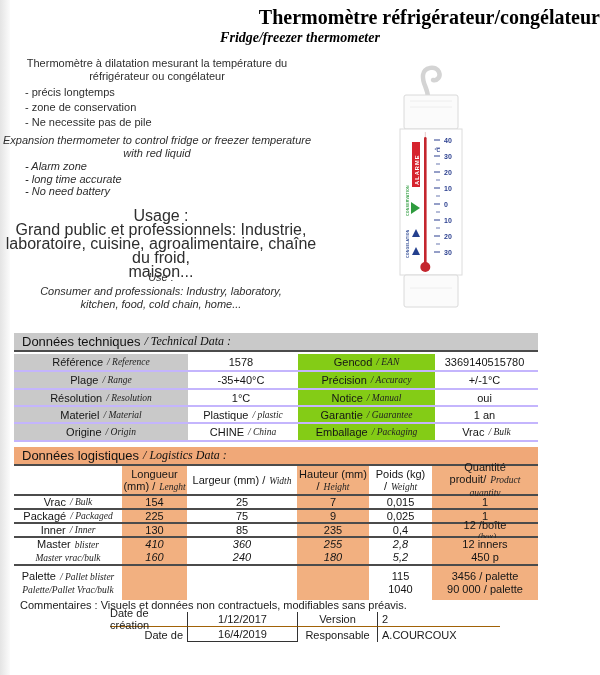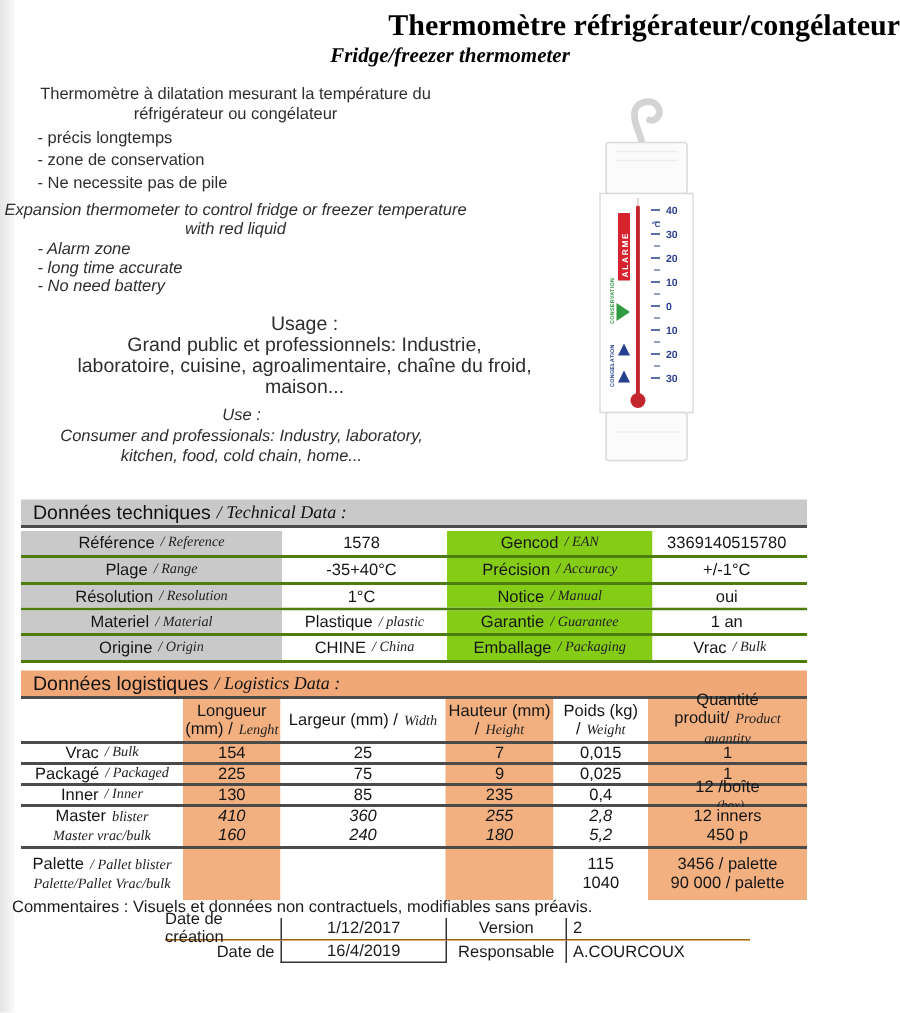--- a/index.html
+++ b/index.html
@@ -19,7 +19,7 @@
   .fr-bullets{left:25px;top:85px;font-size:11px;line-height:15px;}
   .en-para{left:0;top:134px;width:314px;text-align:center;font-style:italic;font-size:11px;line-height:13px;}
   .en-bullets{left:25px;top:160px;font-style:italic;font-size:11px;line-height:12.5px;}
-  .usage-blk{left:0;top:209px;width:322px;text-align:center;font-size:13px;line-height:14px;padding-left:42px;}
+  .usage-blk{left:0;top:209px;width:322px;text-align:center;font-size:16px;line-height:14px;}
   .use-blk{left:0;top:271px;width:322px;text-align:center;font-style:italic;font-size:11px;line-height:13.5px;}
 
   .thermo{left:390px;top:62px;width:90px;height:252px;}

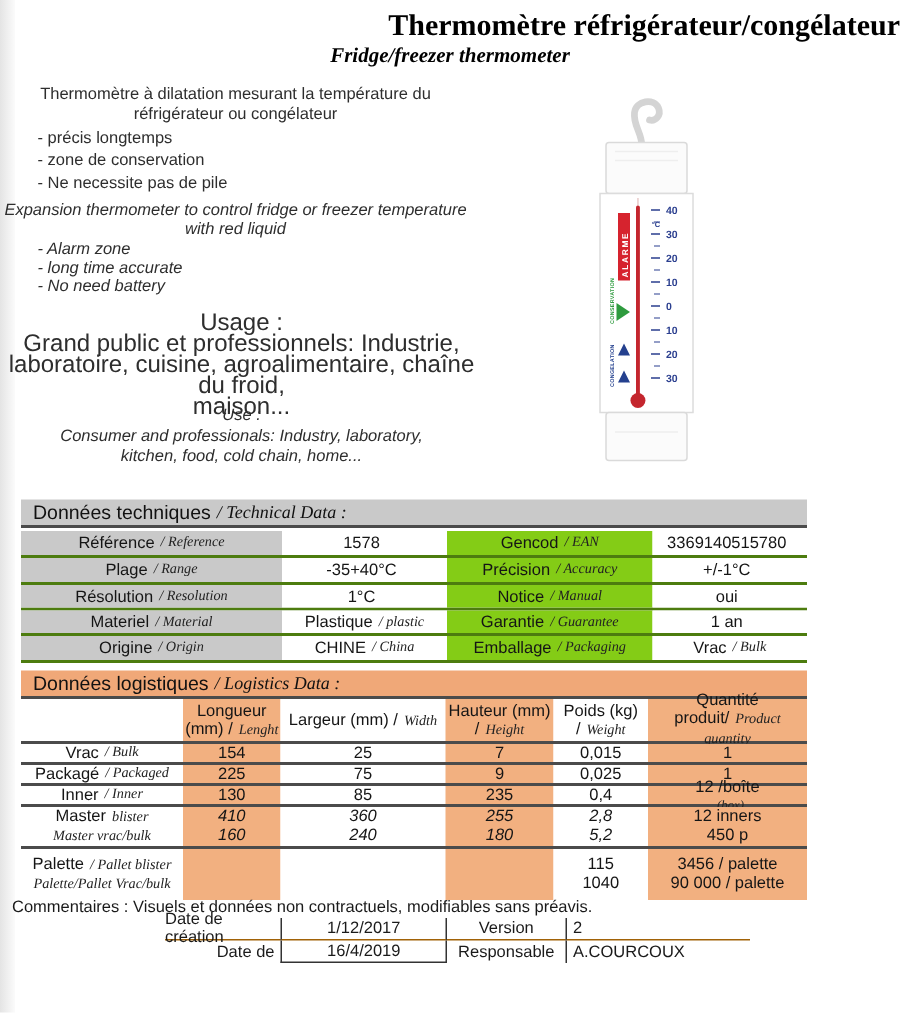--- a/index.html
+++ b/index.html
@@ -34,7 +34,7 @@
   .it{font-family:"Liberation Serif",serif;font-style:italic;margin-left:4px;}
 
   .tech-table{left:14px;top:354px;width:524px;}
-  .trow{display:flex;border-bottom:2px solid #4d7c0f;box-sizing:border-box;height:18px;}
+  .trow{display:flex;border-bottom:2px solid #c4b5fd;box-sizing:border-box;height:18px;}
   .trow.h17{height:17px;}
   .trow>div{display:flex;align-items:center;justify-content:center;box-sizing:border-box;font-size:11px;color:#151515;}
   .tl1{width:174px;background:#c9c9c9;}

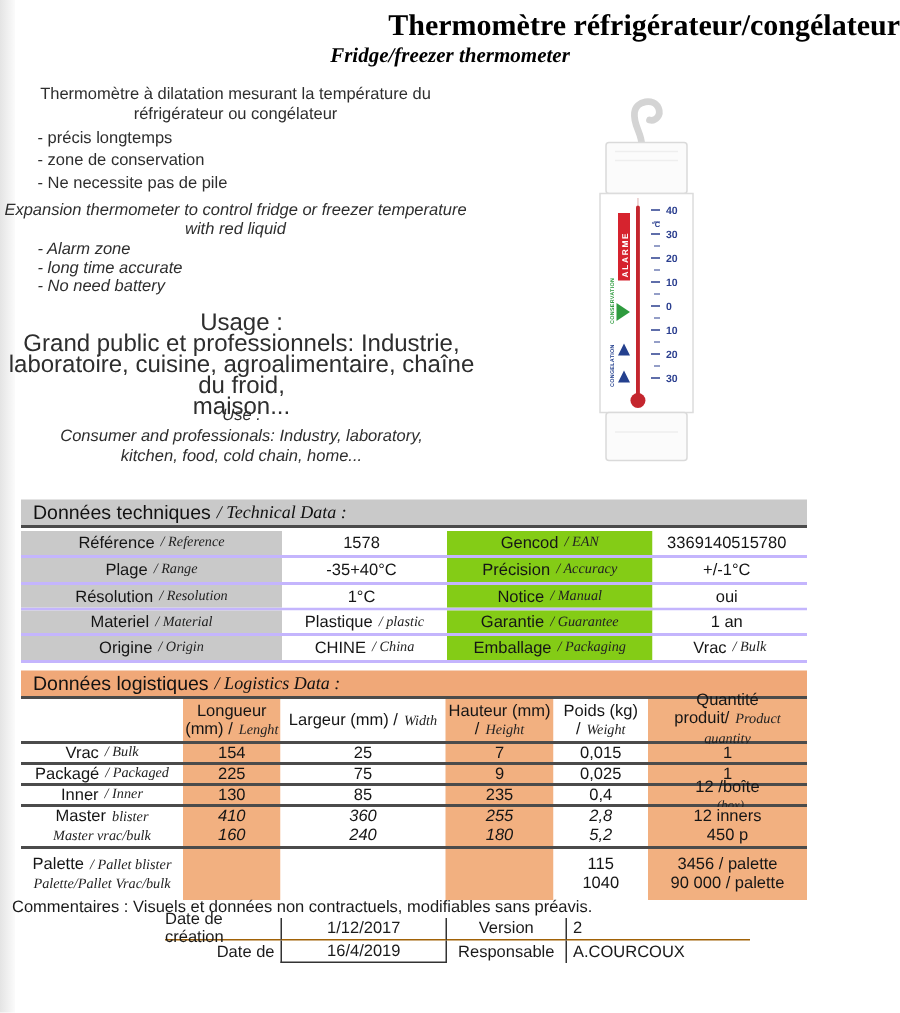--- a/index.html
+++ b/index.html
@@ -64,7 +64,7 @@
   .ln{display:block;line-height:13px;}
   .itv{font-style:italic;}
 
-  .comments{left:8px;top:599px;font-size:11px;color:#1a1a1a;}
+  .comments{left:20px;top:599px;font-size:11px;color:#1a1a1a;}
 
   .footer{left:110px;top:612px;font-size:11px;color:#1a1a1a;}
   .frow{display:flex;}

